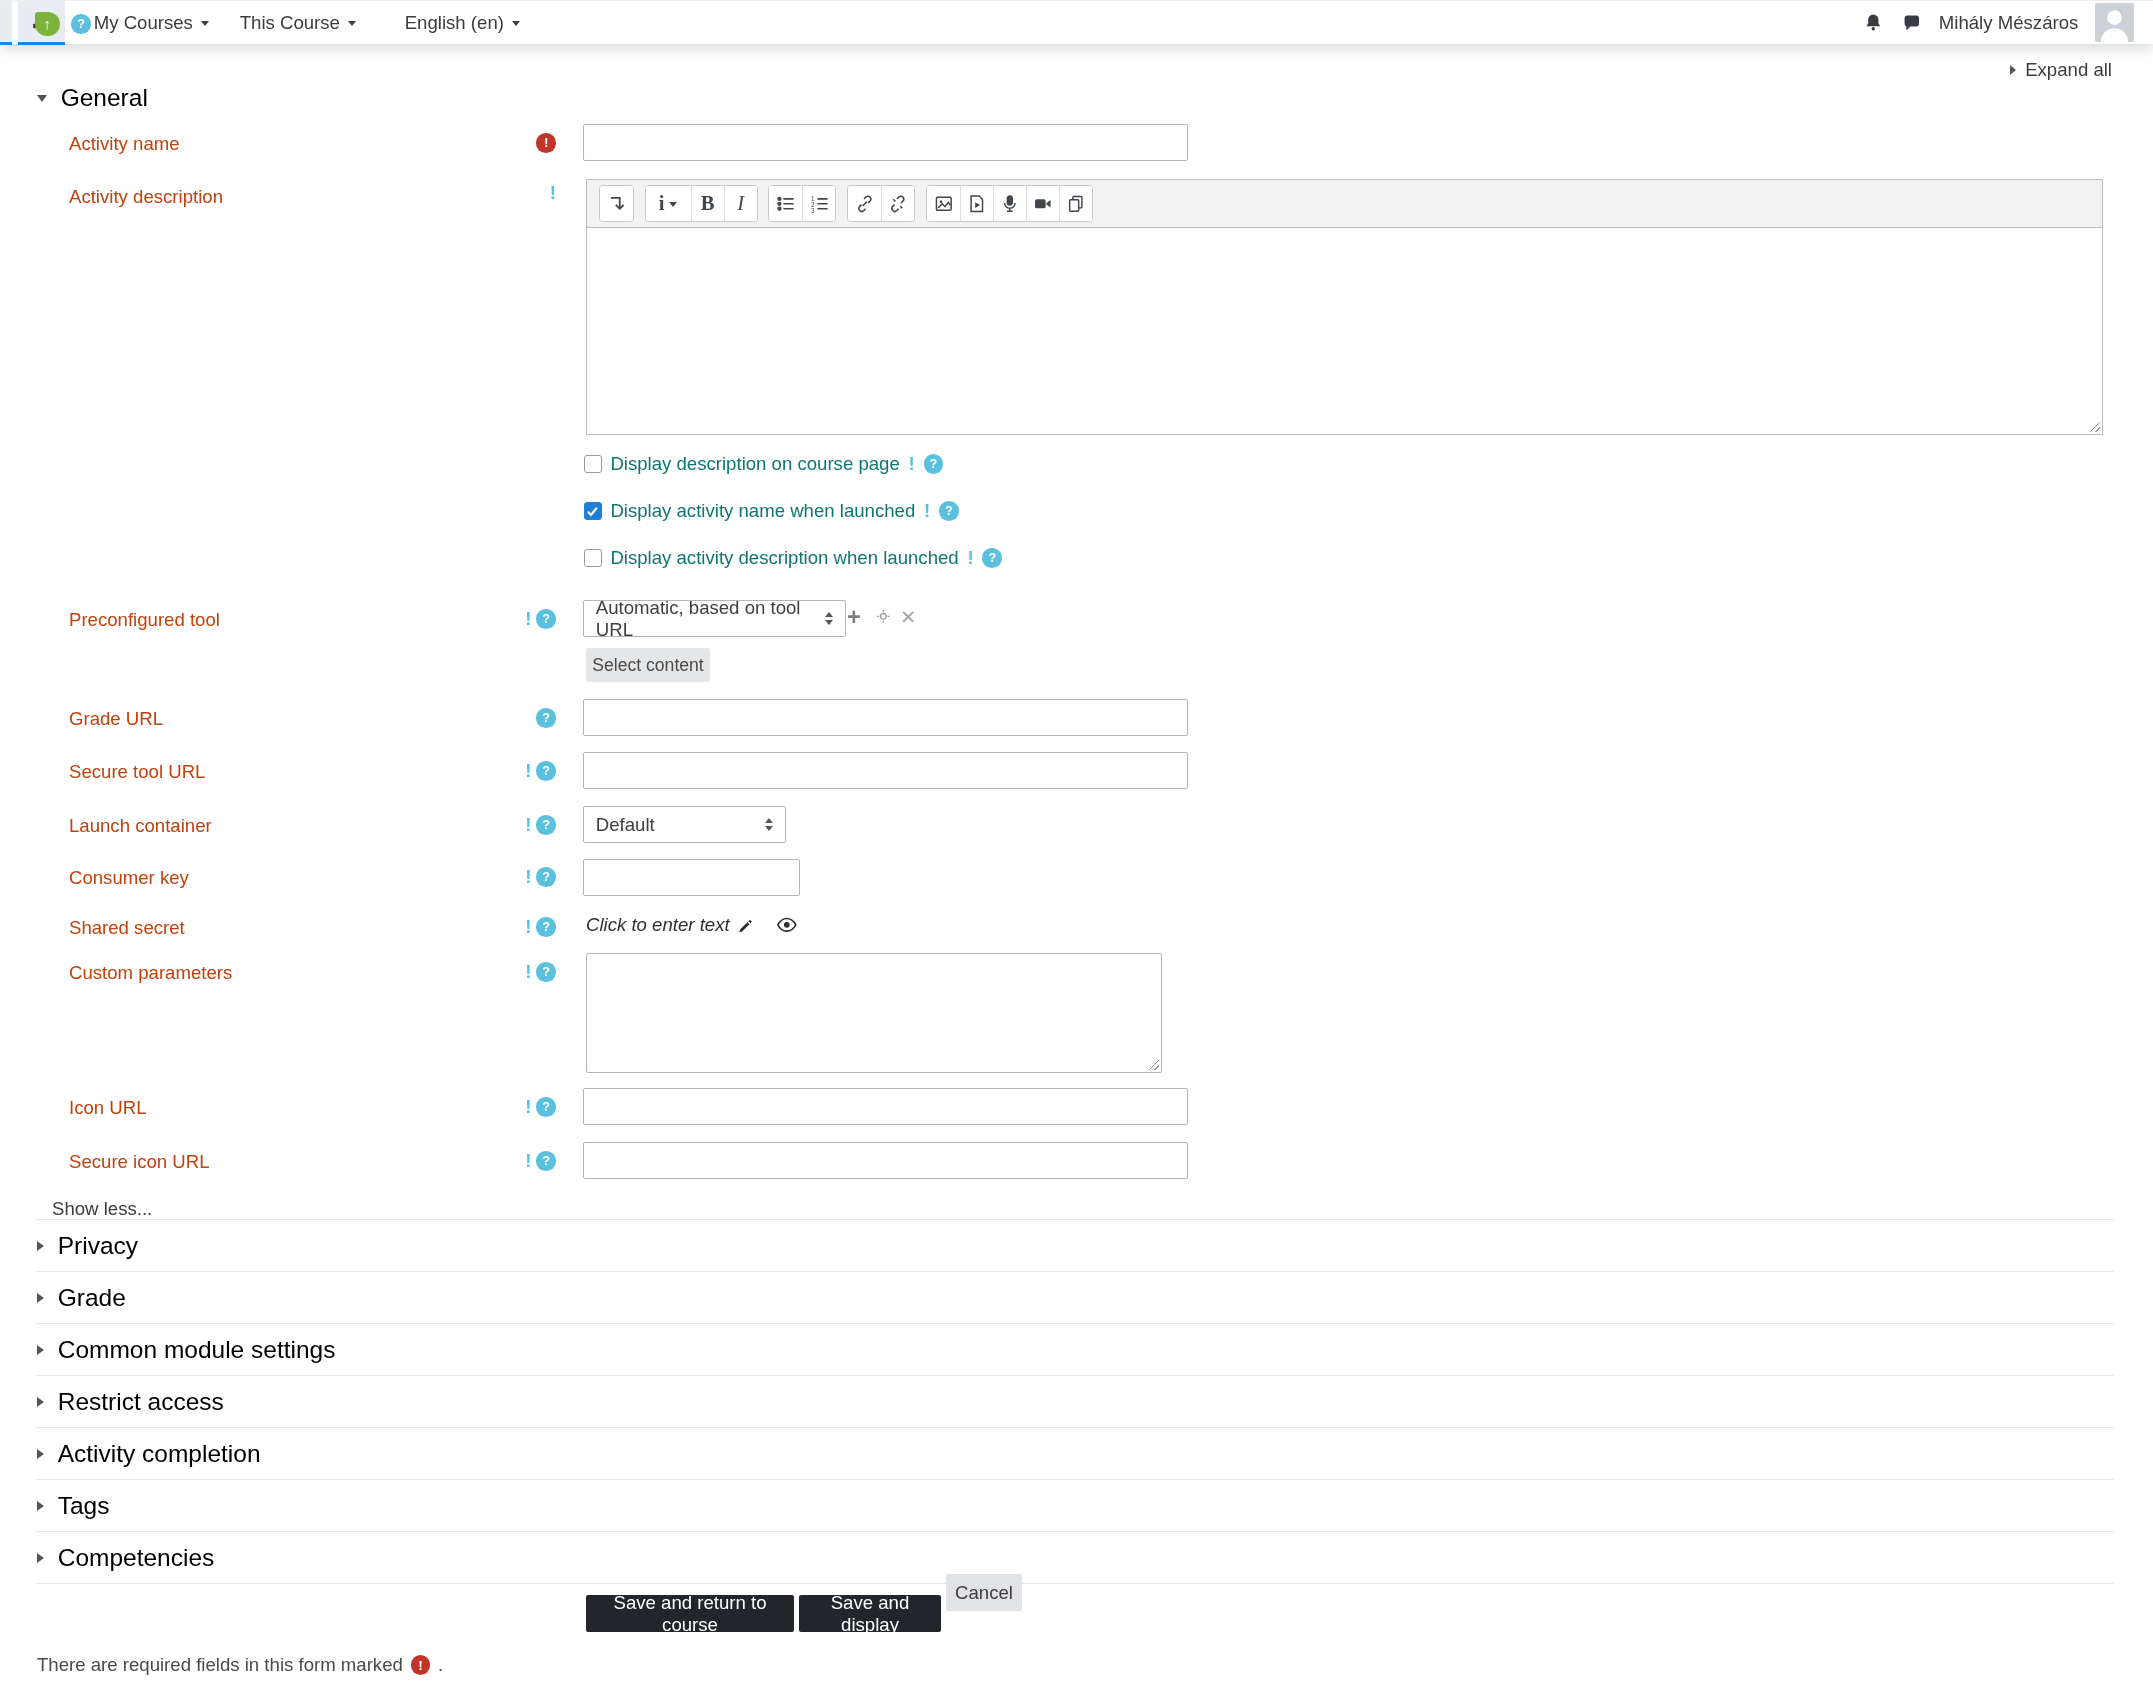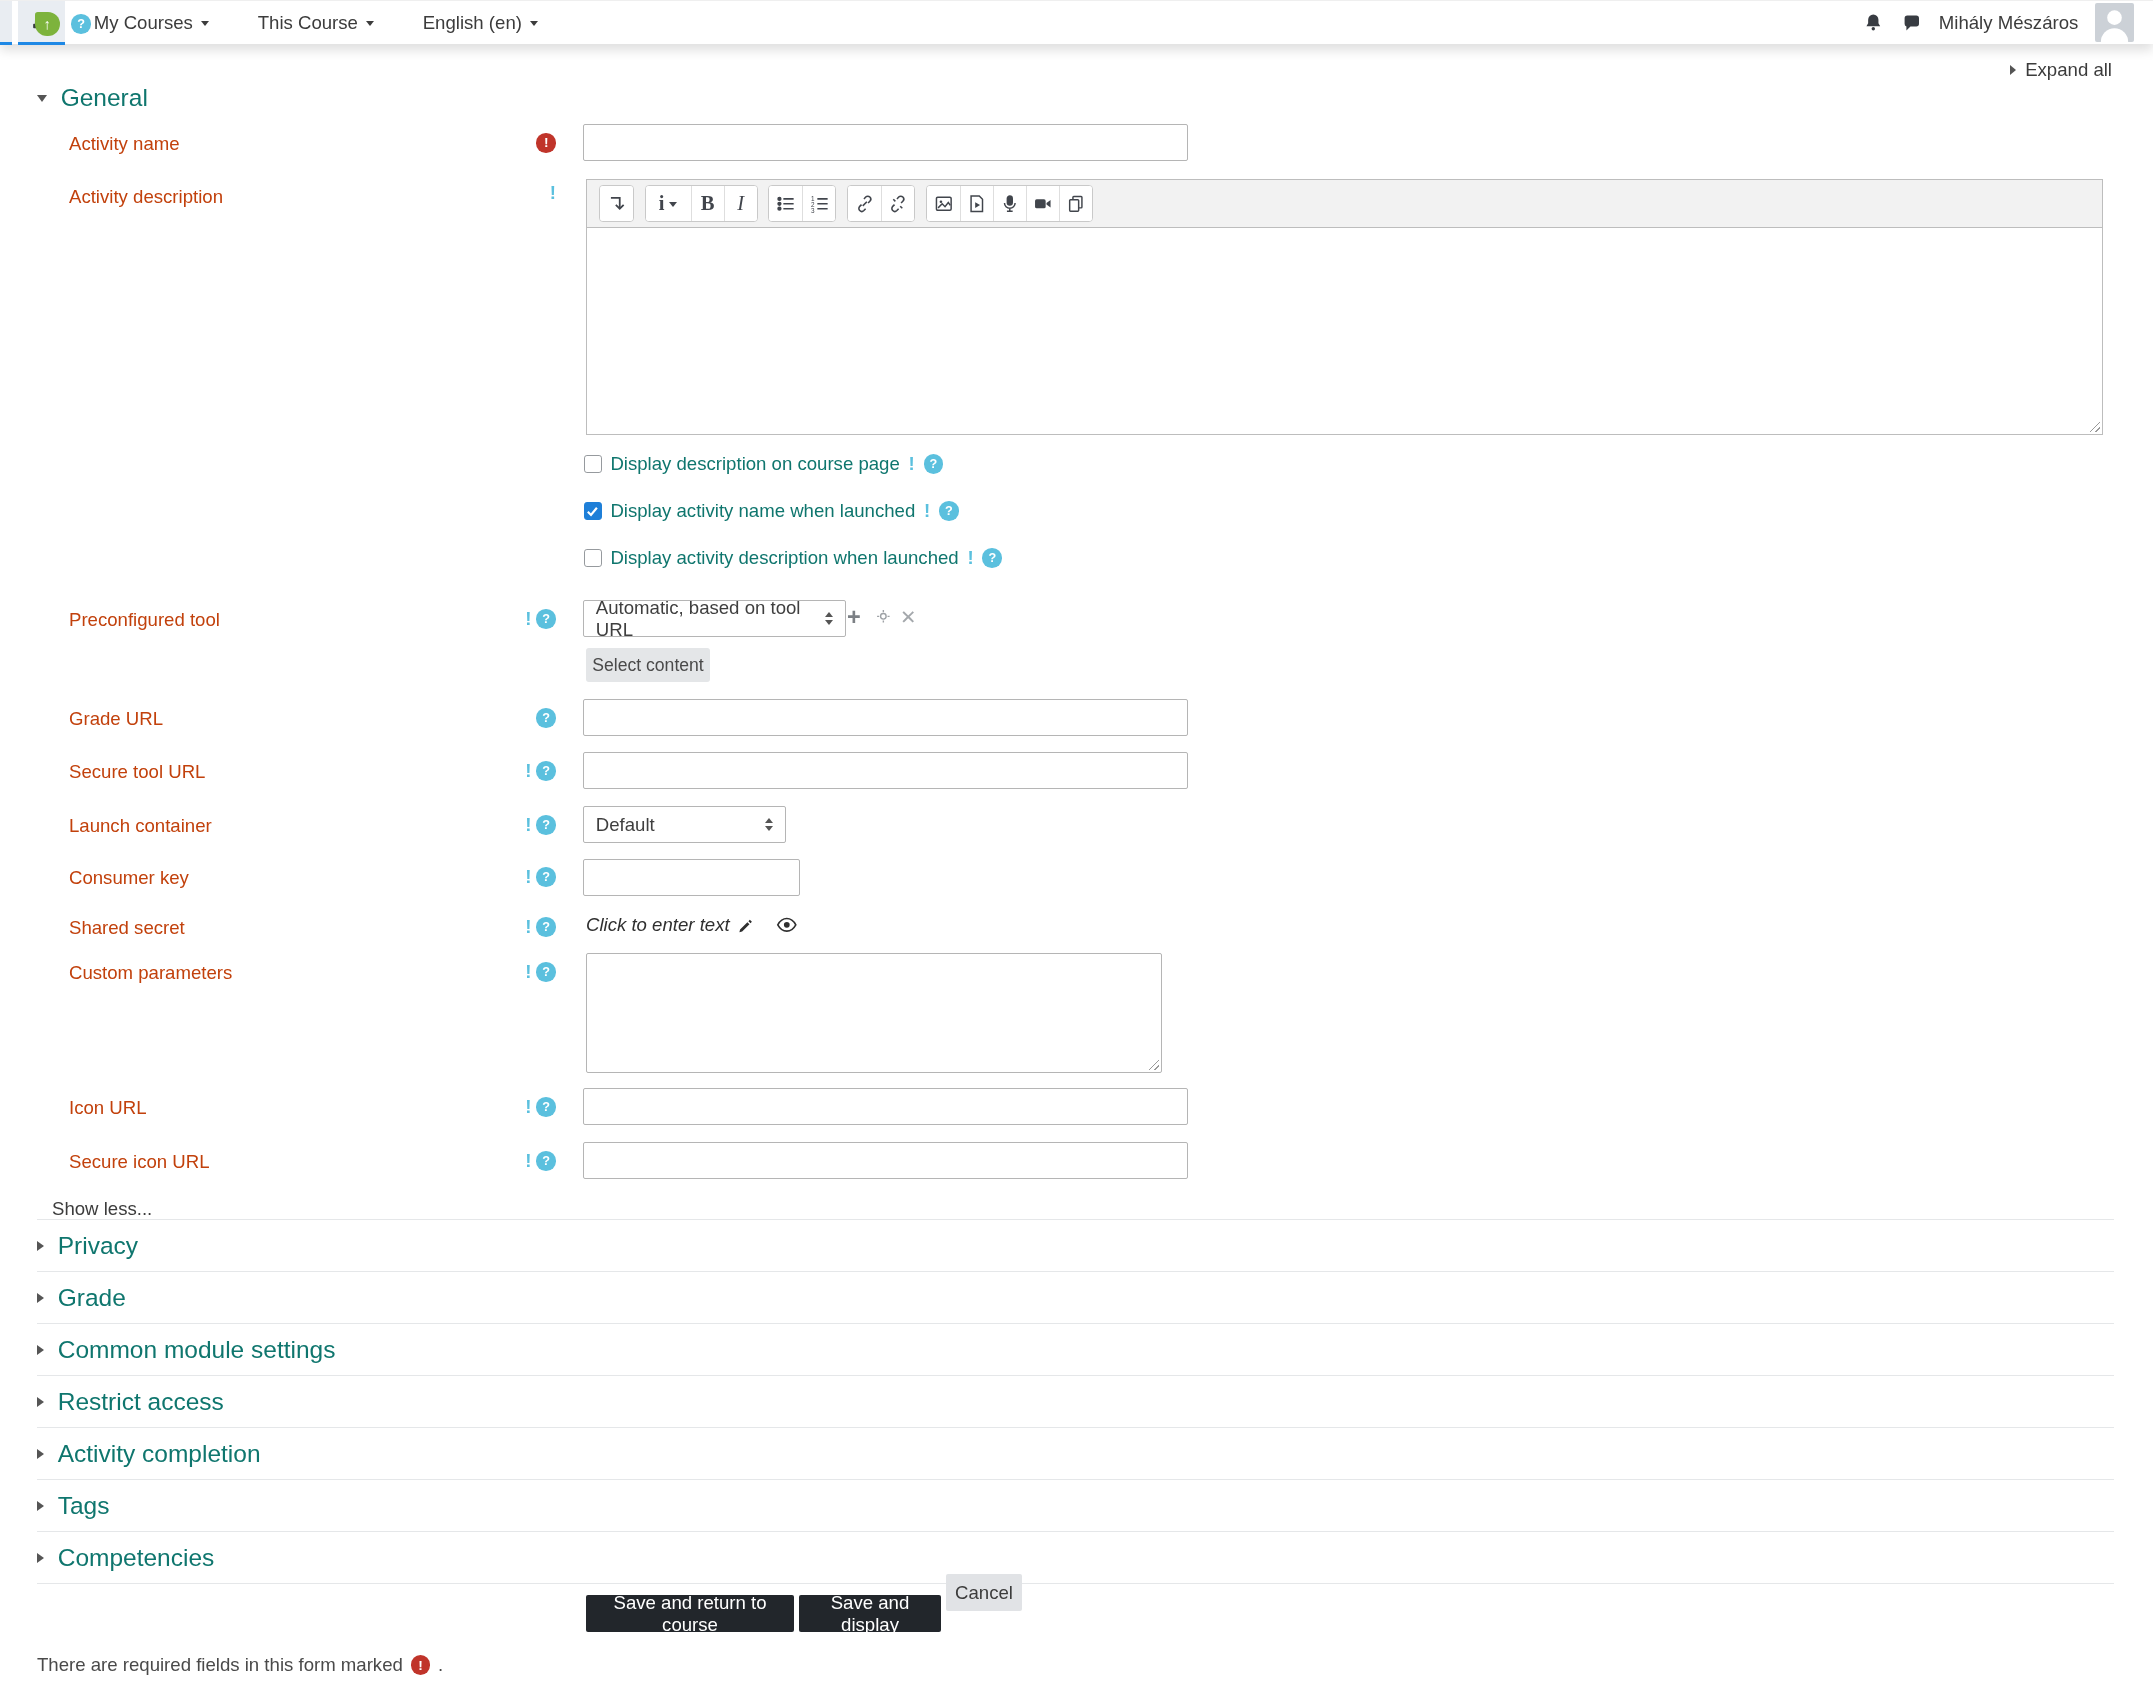--- a/index.html
+++ b/index.html
@@ -322,7 +322,7 @@
     <span>My Courses</span>
     <span class="caret"></span>
   </div>
-  <div class="nav-link" style="margin-left:49px;">
+  <div class="nav-link" style="margin-left:31px;">
     <span>This Course</span>
     <span class="caret"></span>
   </div>

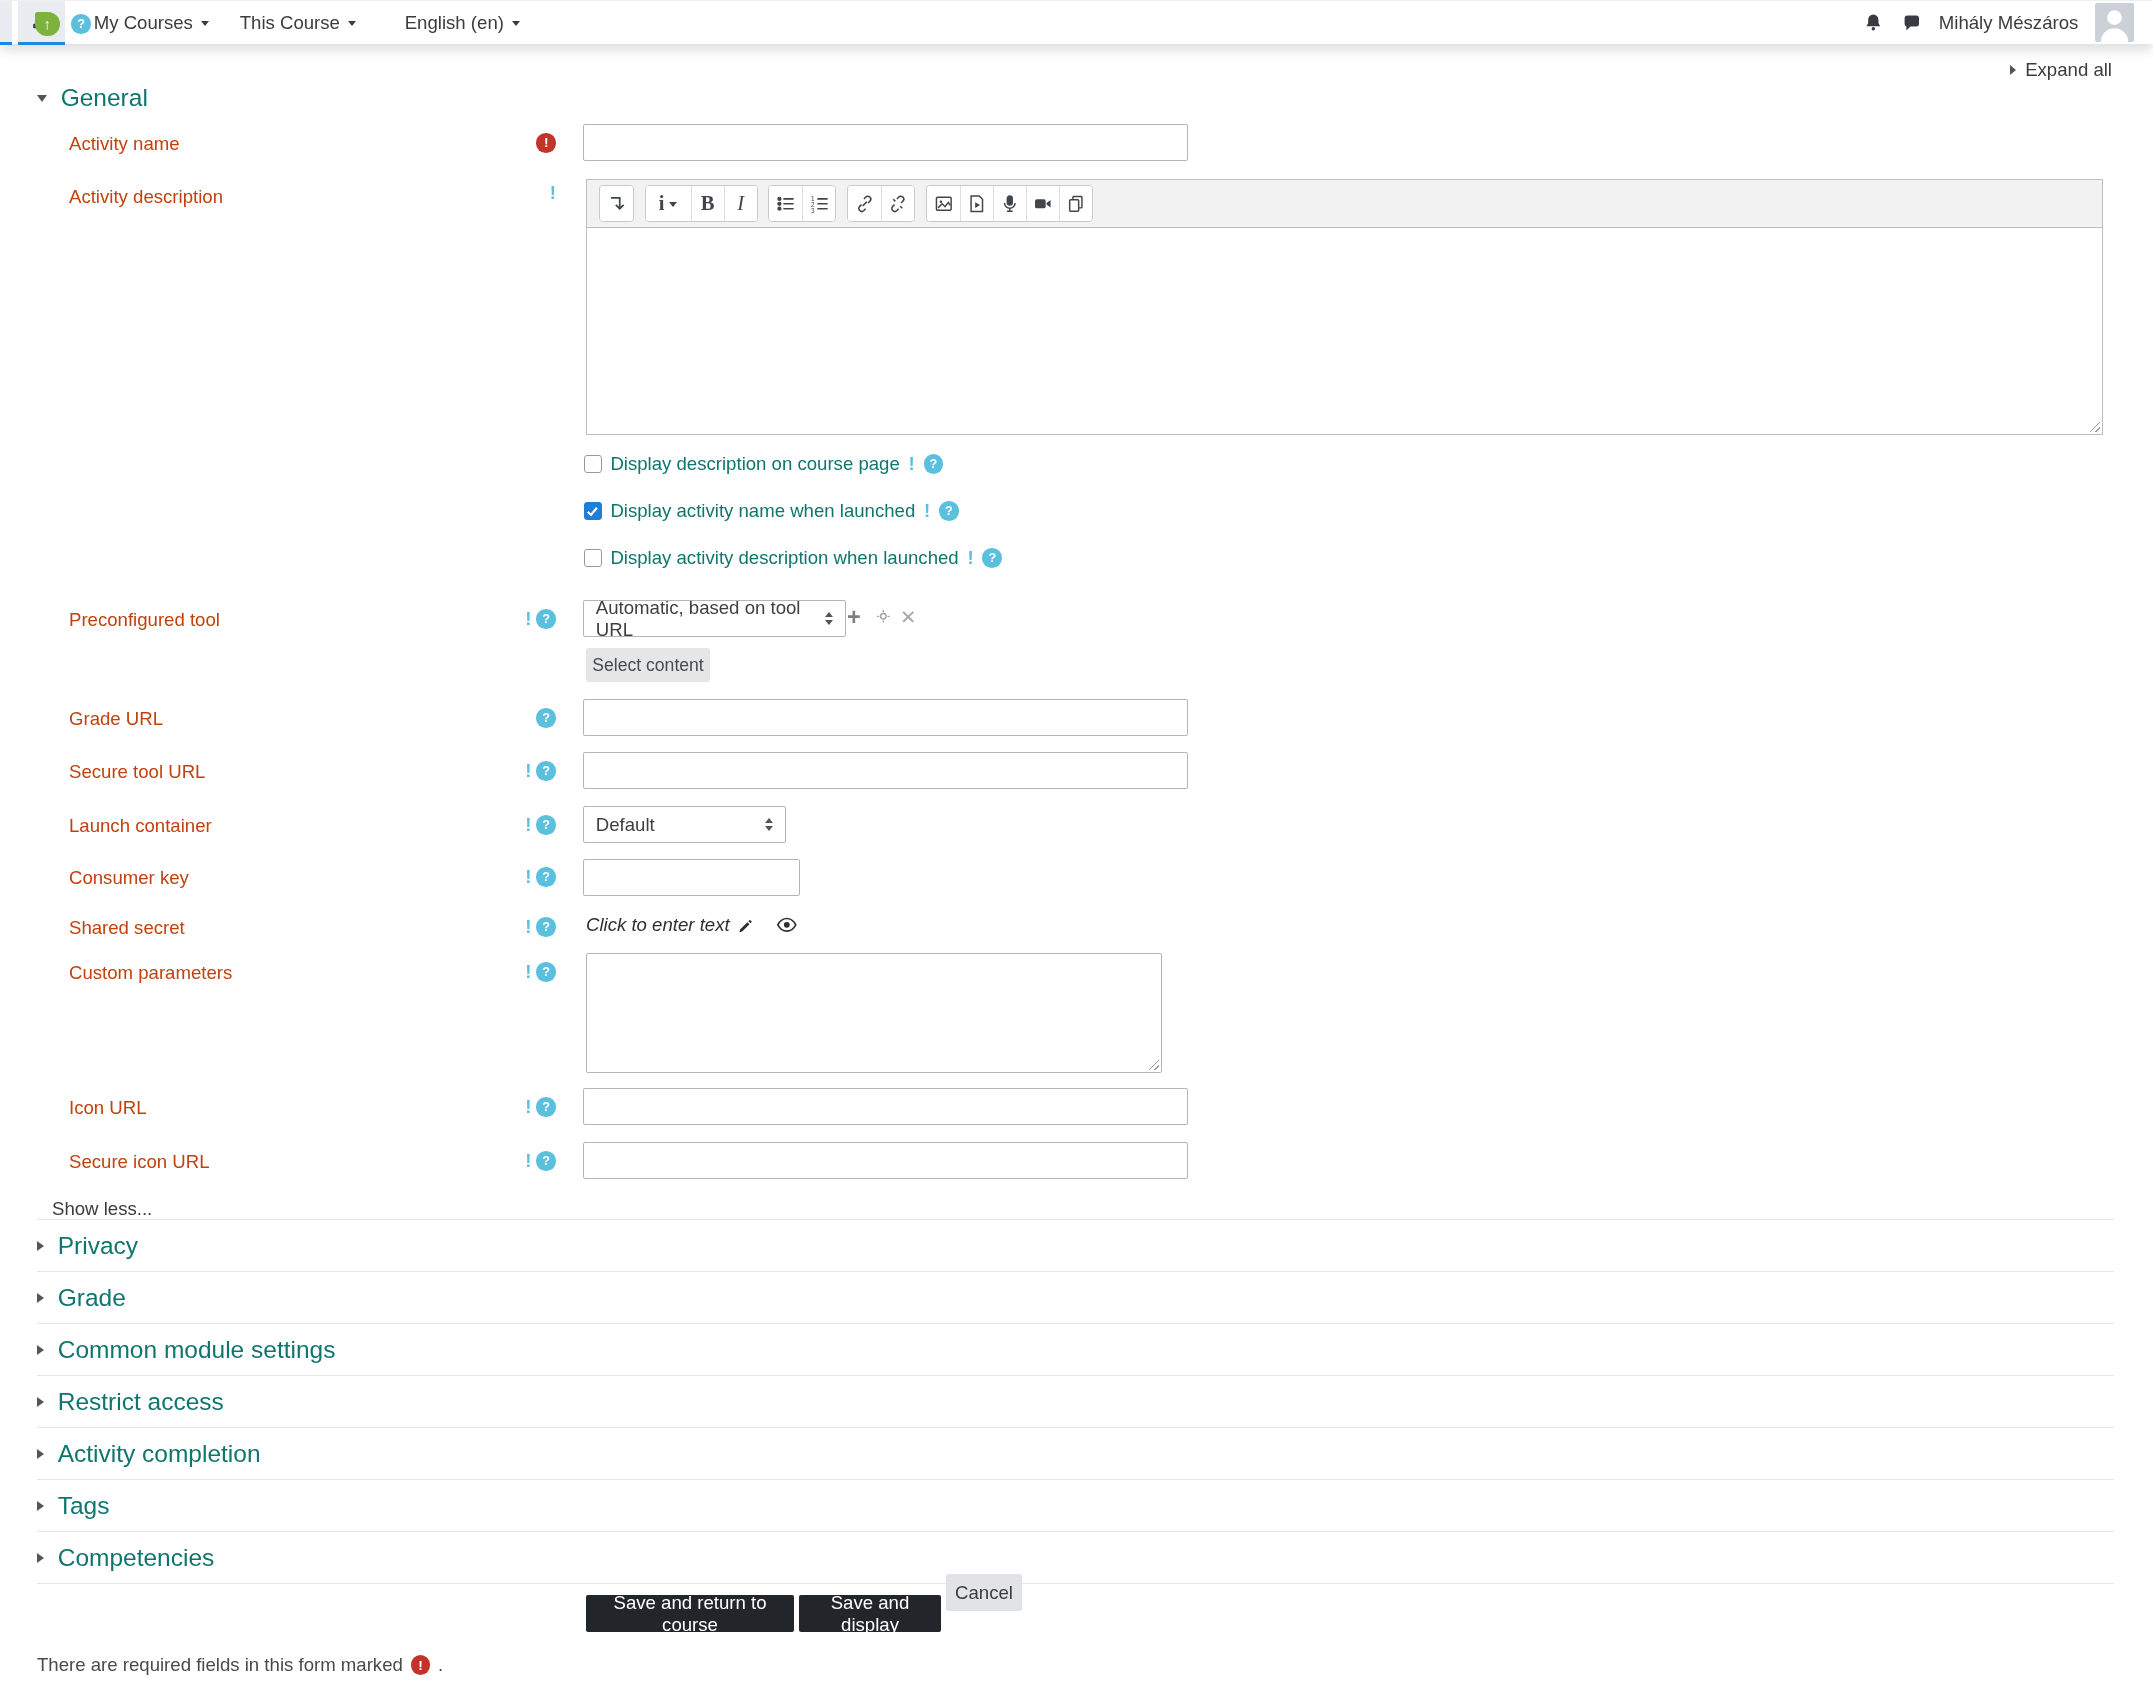--- a/index.html
+++ b/index.html
@@ -39,7 +39,7 @@
     border-left:5.9px solid transparent; border-right:5.9px solid transparent; }
 
   .sect-head { left:37px; display:flex; align-items:center; gap:13.7px;
-    font-size:24.5px; color:#0f766e; cursor:pointer; }
+    font-size:24.5px; color:#000000; cursor:pointer; }
 
   
   .flabel { position:absolute; left:69px; font-size:18.6px; color:#c2410c; }

